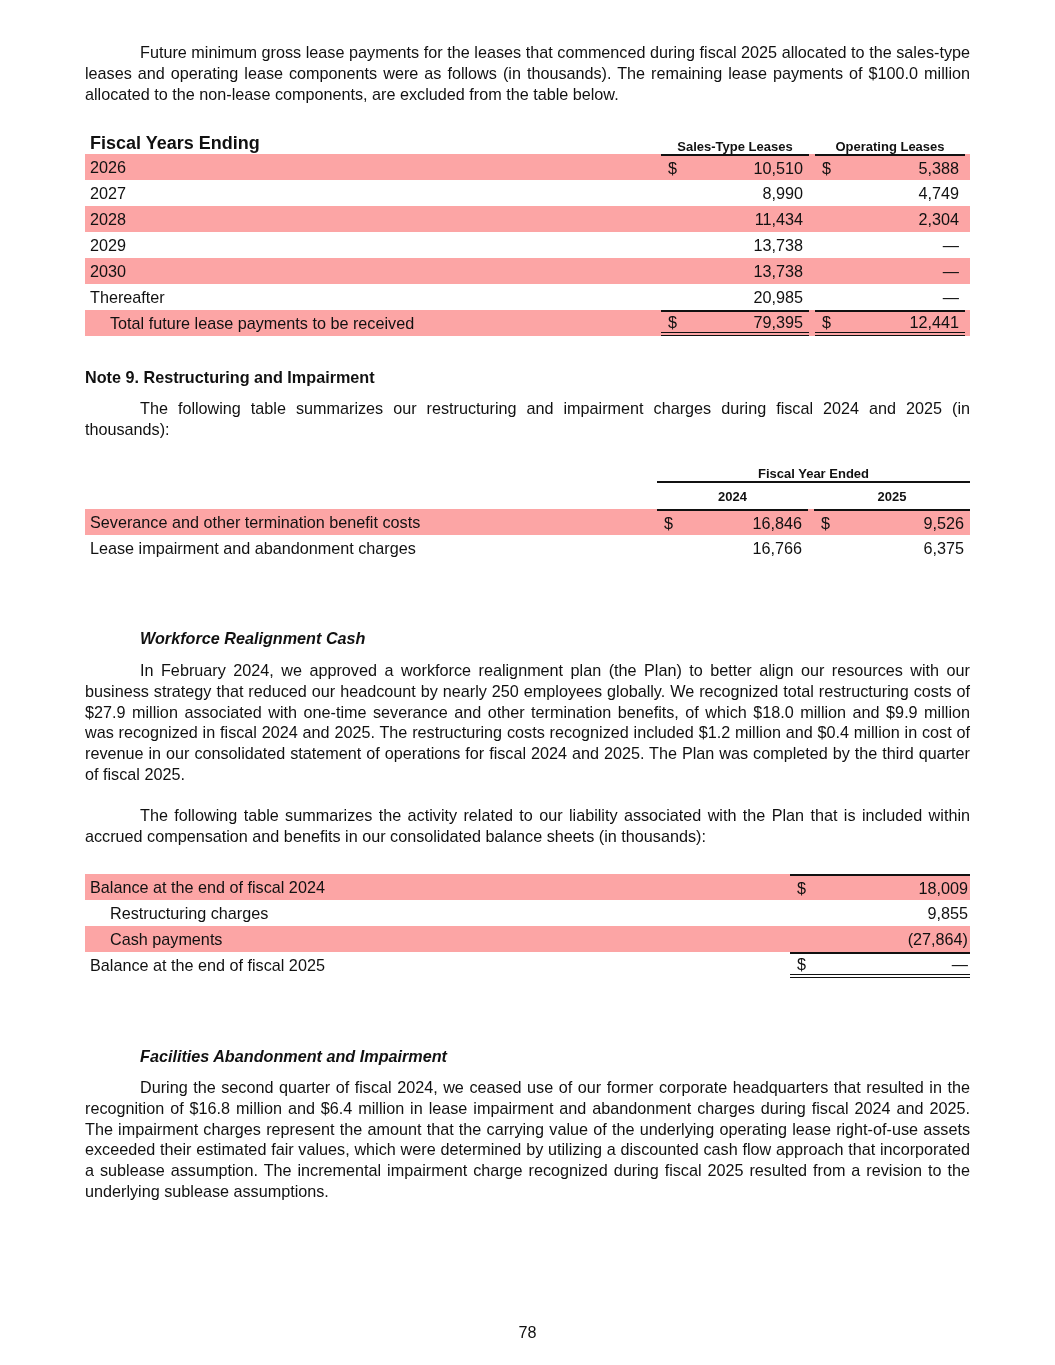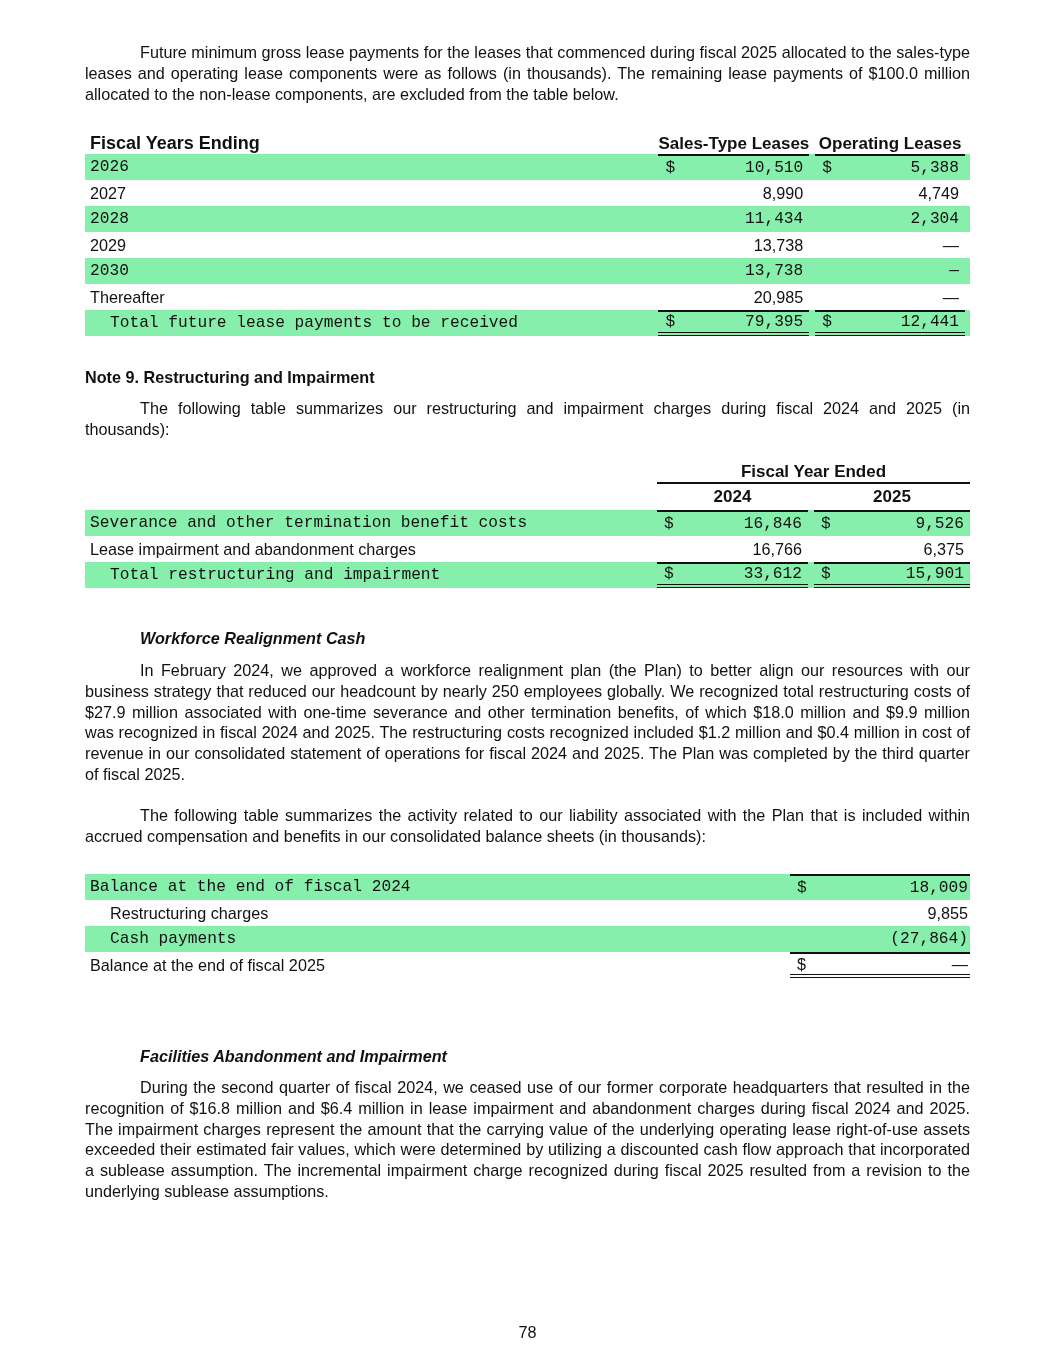--- a/index.html
+++ b/index.html
@@ -40,7 +40,7 @@
     .lbl.indent { padding-left: 25px !important; }
     .dol { text-align: left; padding-left: 7px !important; }
     .num { text-align: right; padding-right: 6px !important; }
-    .hdr { font-weight: bold; font-size: 17px; text-align: center; vertical-align: bottom !important; }
+    .hdr { font-weight: bold; font-size: 13px; text-align: center; vertical-align: bottom !important; }
     .hdr-left { font-weight: bold; font-size: 18px; text-align: left; padding-left: 5px !important; vertical-align: bottom !important; }
     .bt { border-top: 2px solid #111; }
     .bb2 { border-bottom: 4px double #111; }

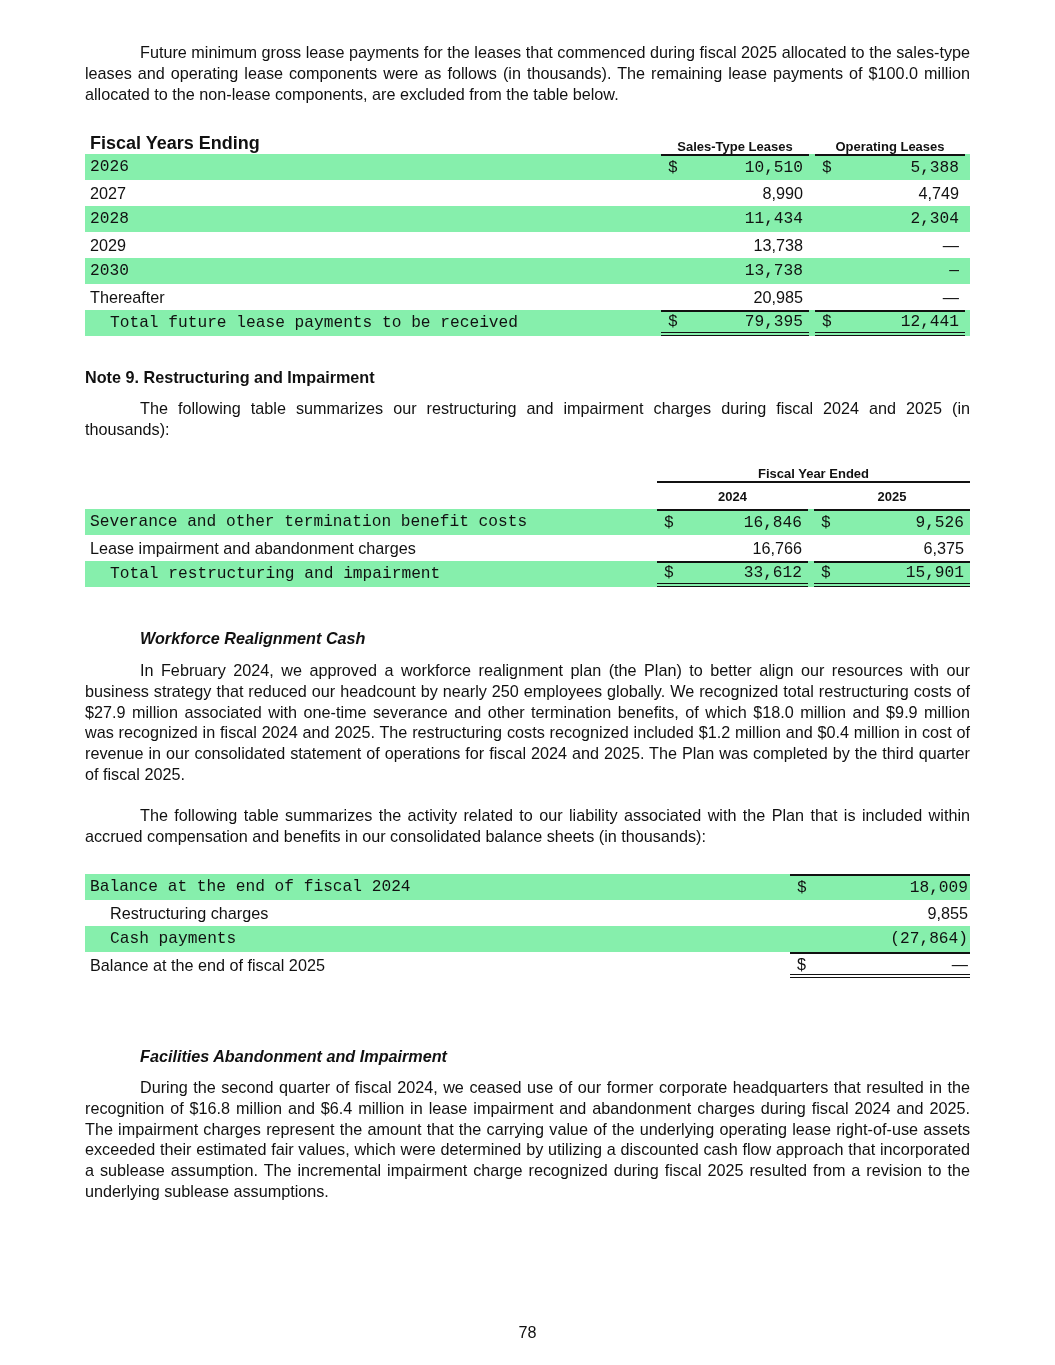--- a/index.html
+++ b/index.html
@@ -35,7 +35,7 @@
       font-size: 16.2px;
     }
     table.fin td { height: 26px; padding: 0; vertical-align: middle; white-space: nowrap; }
-    table.fin tr.shade td.sh { background: #86efac; font-family: Liberation Mono, monospace; }
+    table.fin tr.shade td.sh { background: #fca5a5; }
     .lbl { padding-left: 5px !important; }
     .lbl.indent { padding-left: 25px !important; }
     .dol { text-align: left; padding-left: 7px !important; }

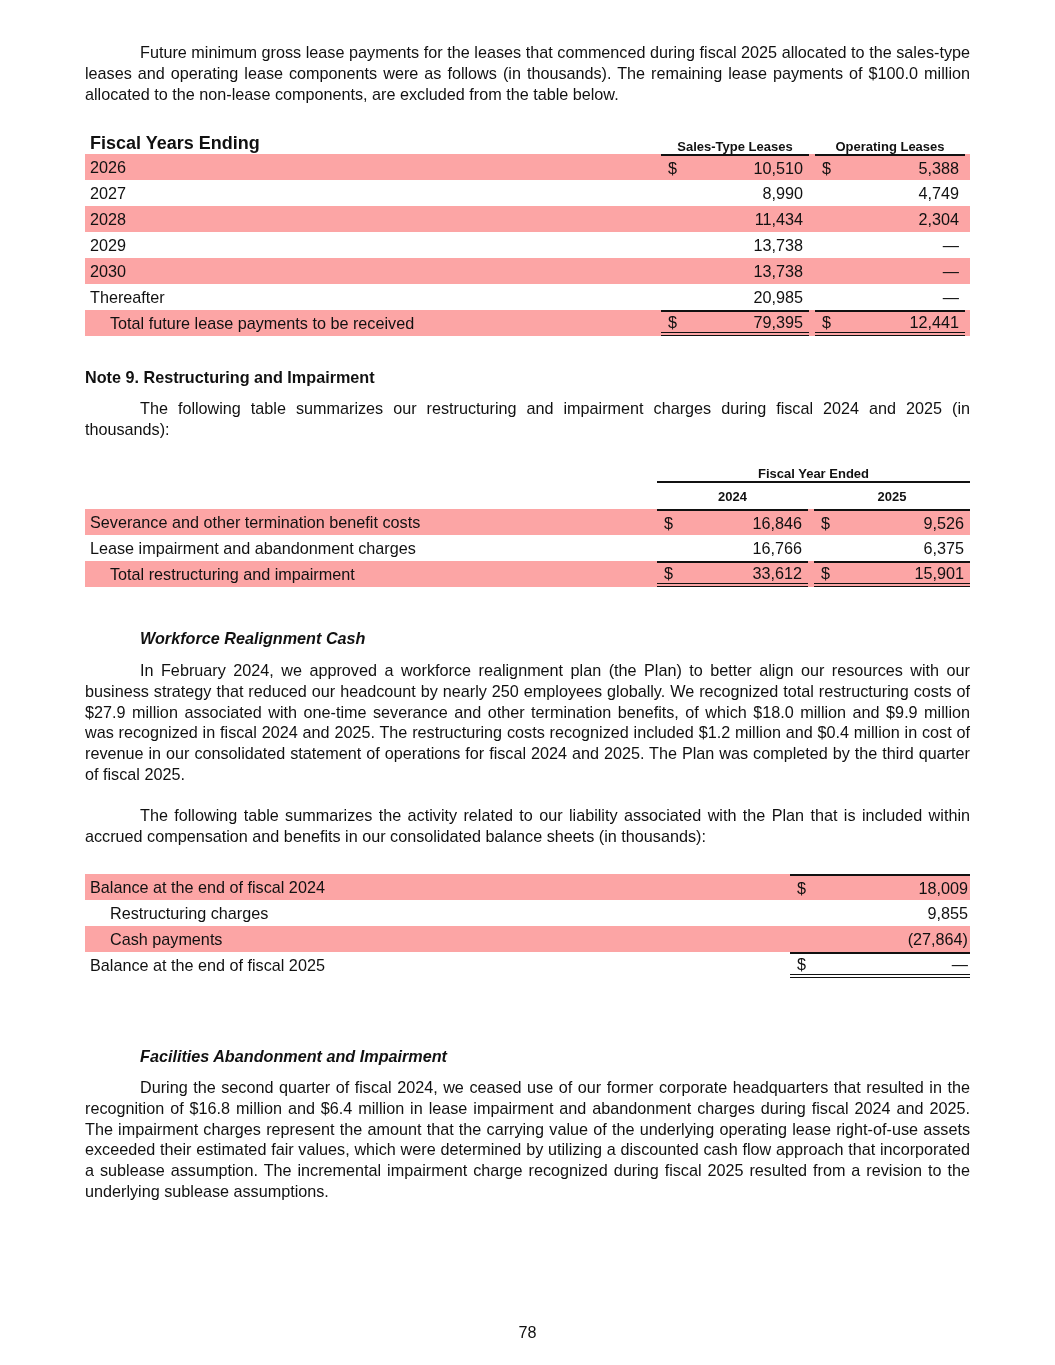--- a/index.html
+++ b/index.html
@@ -185,14 +185,6 @@
       <td class="dol"></td>
       <td class="num">6,375</td>
     </tr>
-    <tr class="shade">
-      <td class="sh lbl indent">Total restructuring and impairment</td>
-      <td class="sh dol bt bb2">$</td>
-      <td class="sh num bt bb2">33,612</td>
-      <td class="sh"></td>
-      <td class="sh dol bt bb2">$</td>
-      <td class="sh num bt bb2">15,901</td>
-    </tr>
   </tbody>
     </table>
 

